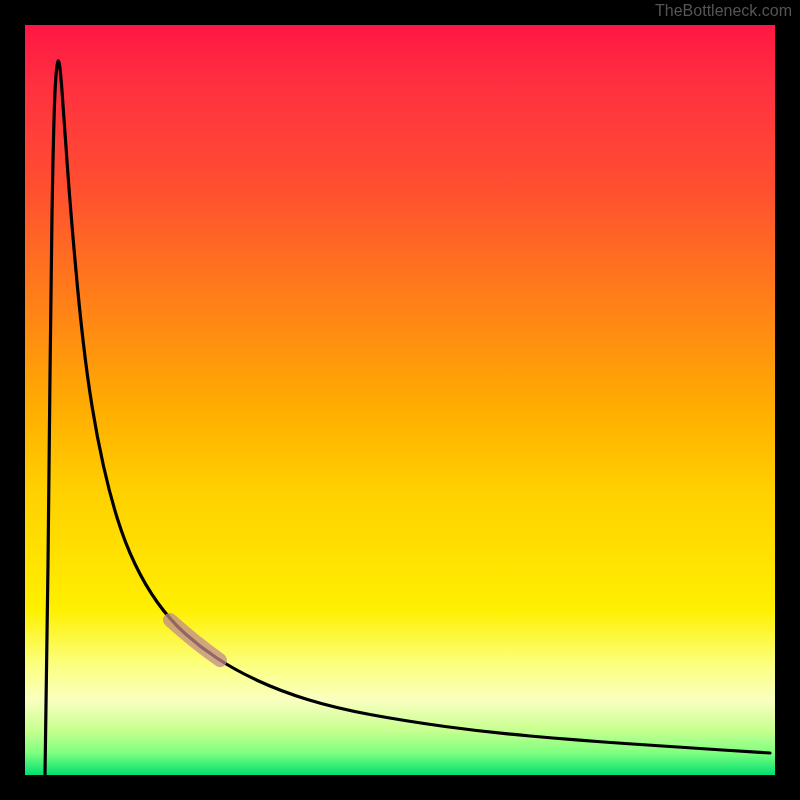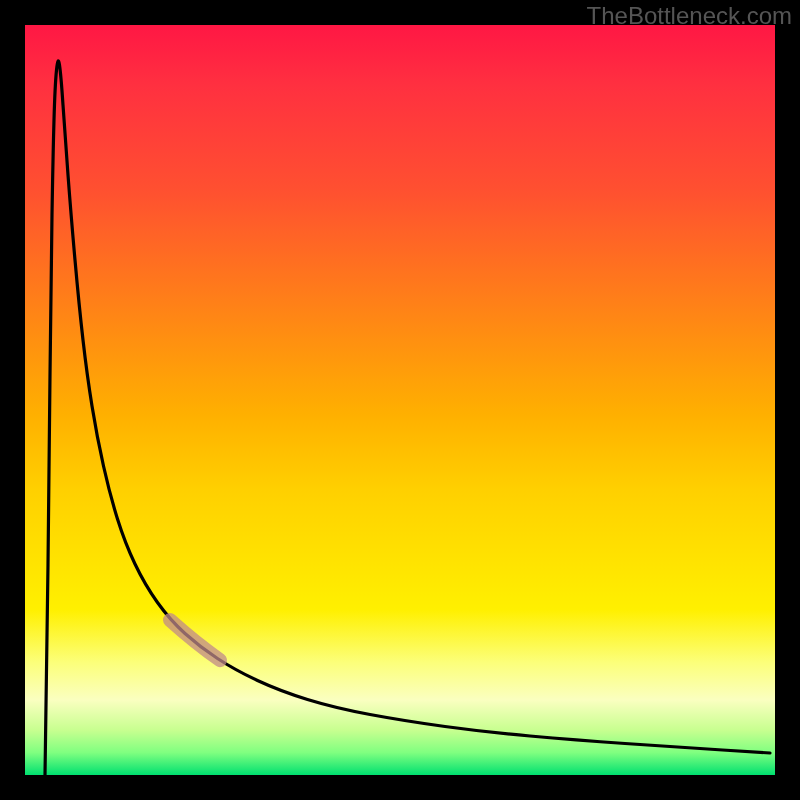--- a/index.html
+++ b/index.html
@@ -16,7 +16,7 @@
     top: 2px;
     right: 8px;
     color: #555;
-    font-size: 24px;
+    font-size: 16px;
     font-weight: normal;
     z-index: 10;
   }

